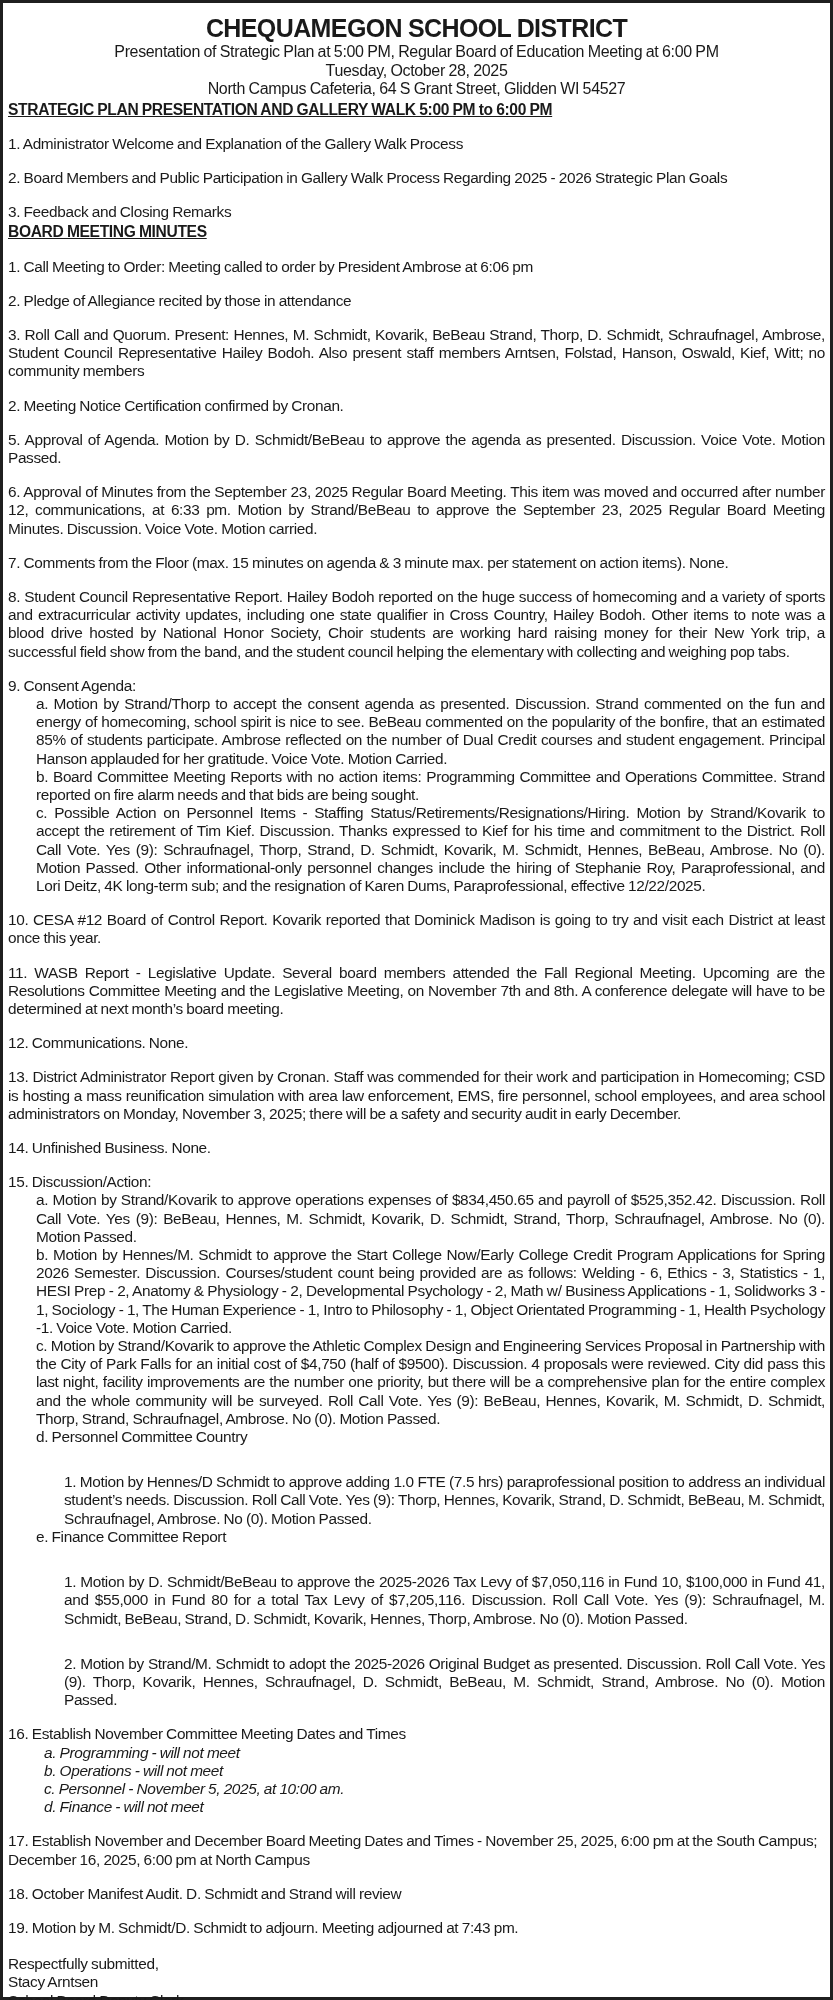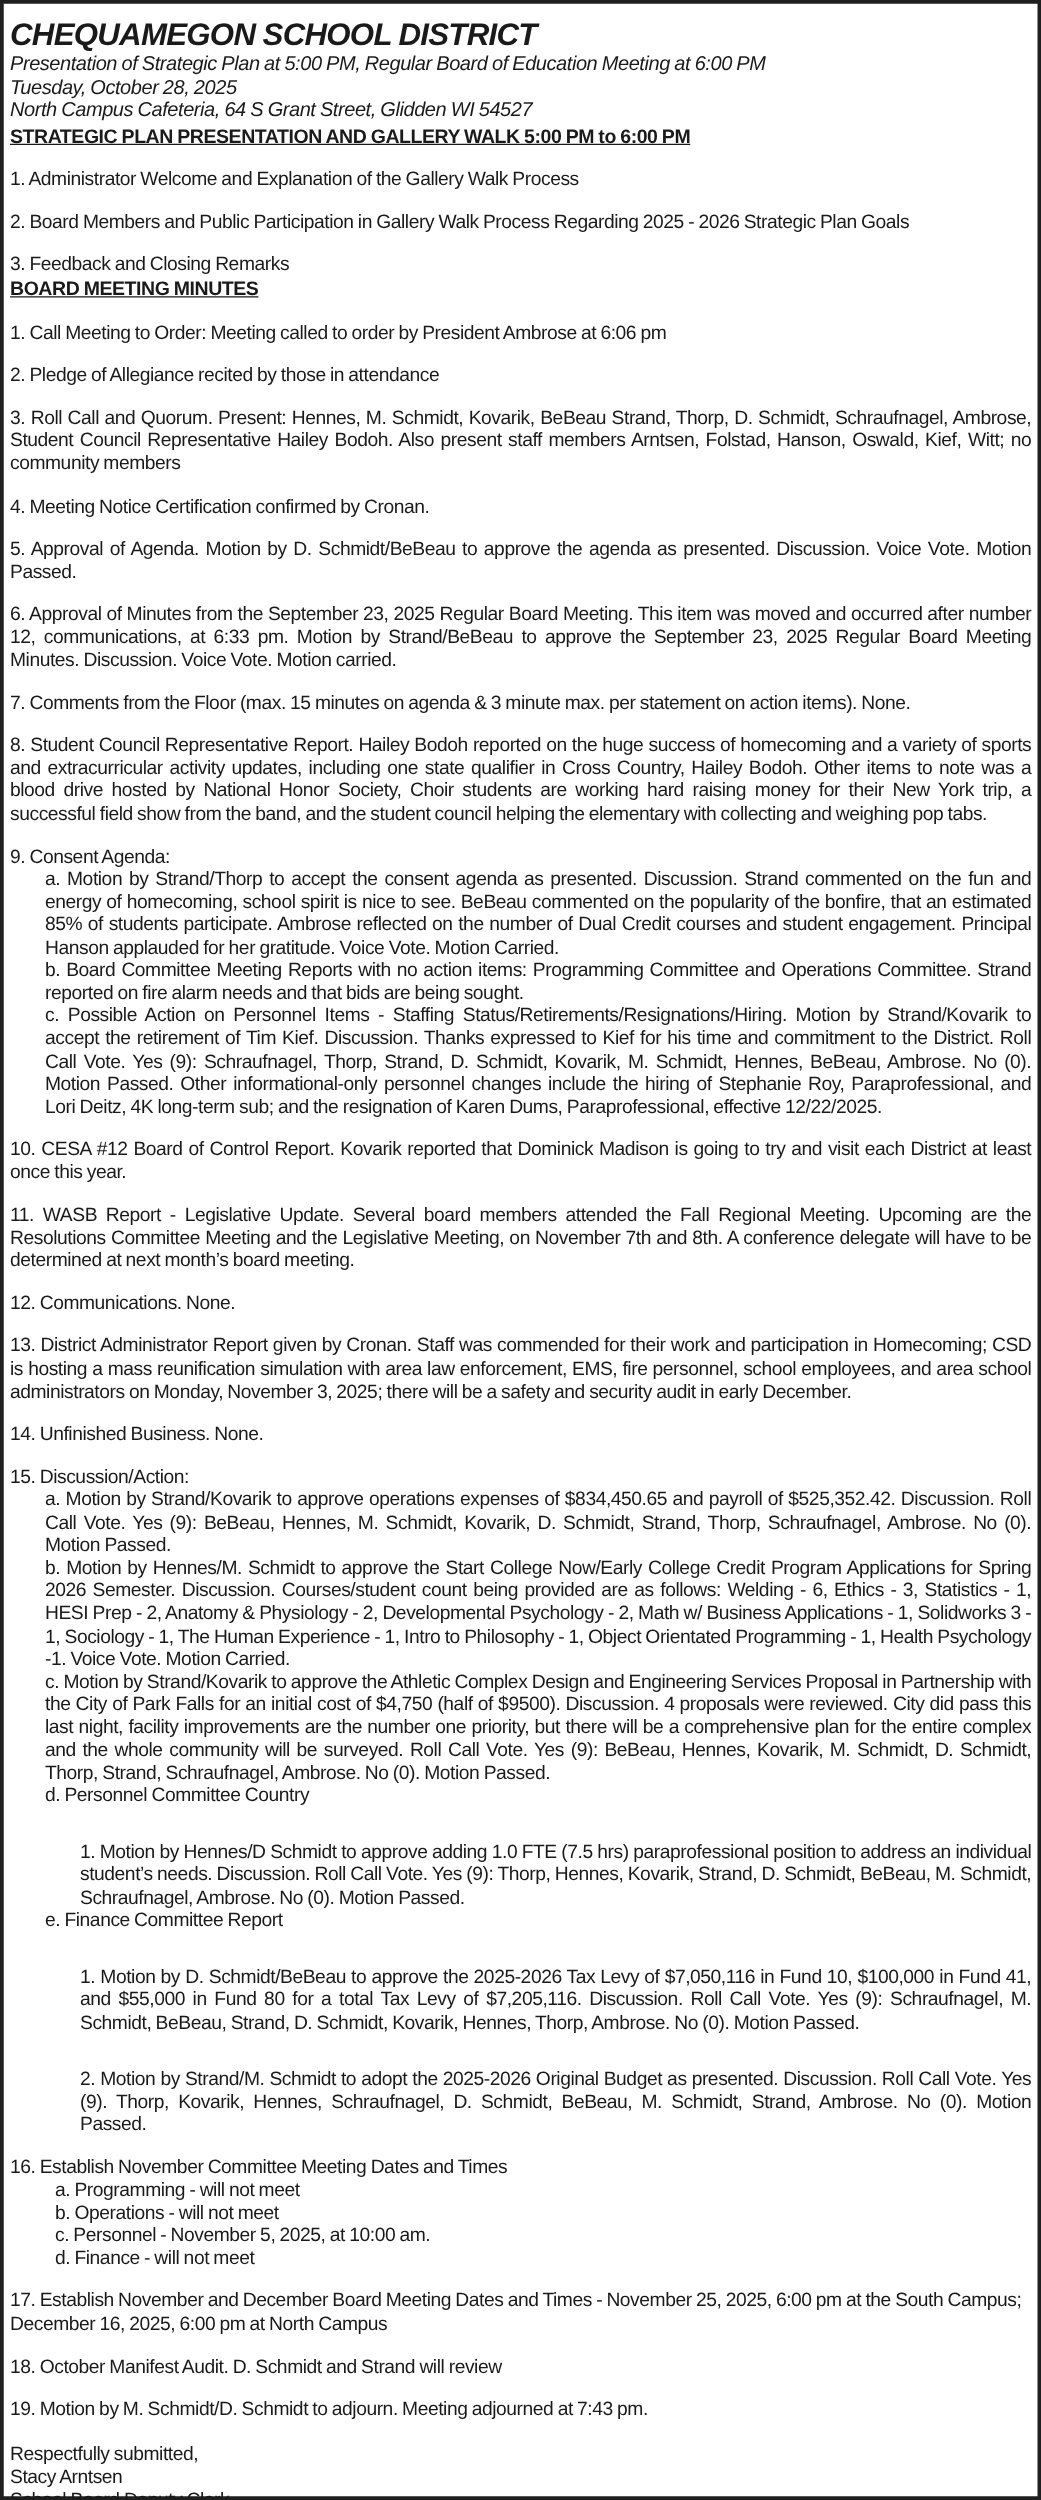--- a/index.html
+++ b/index.html
@@ -16,7 +16,7 @@
     letter-spacing: -0.35px;
     word-spacing: -0.5px;
   }
-  .hdr { text-align: left; font-style: italic; }
+  .hdr { text-align: center; }
   .hdr .title {
     font-weight: bold; font-size: 25px; line-height: 27px;
     letter-spacing: -0.6px; margin-bottom: 1px;

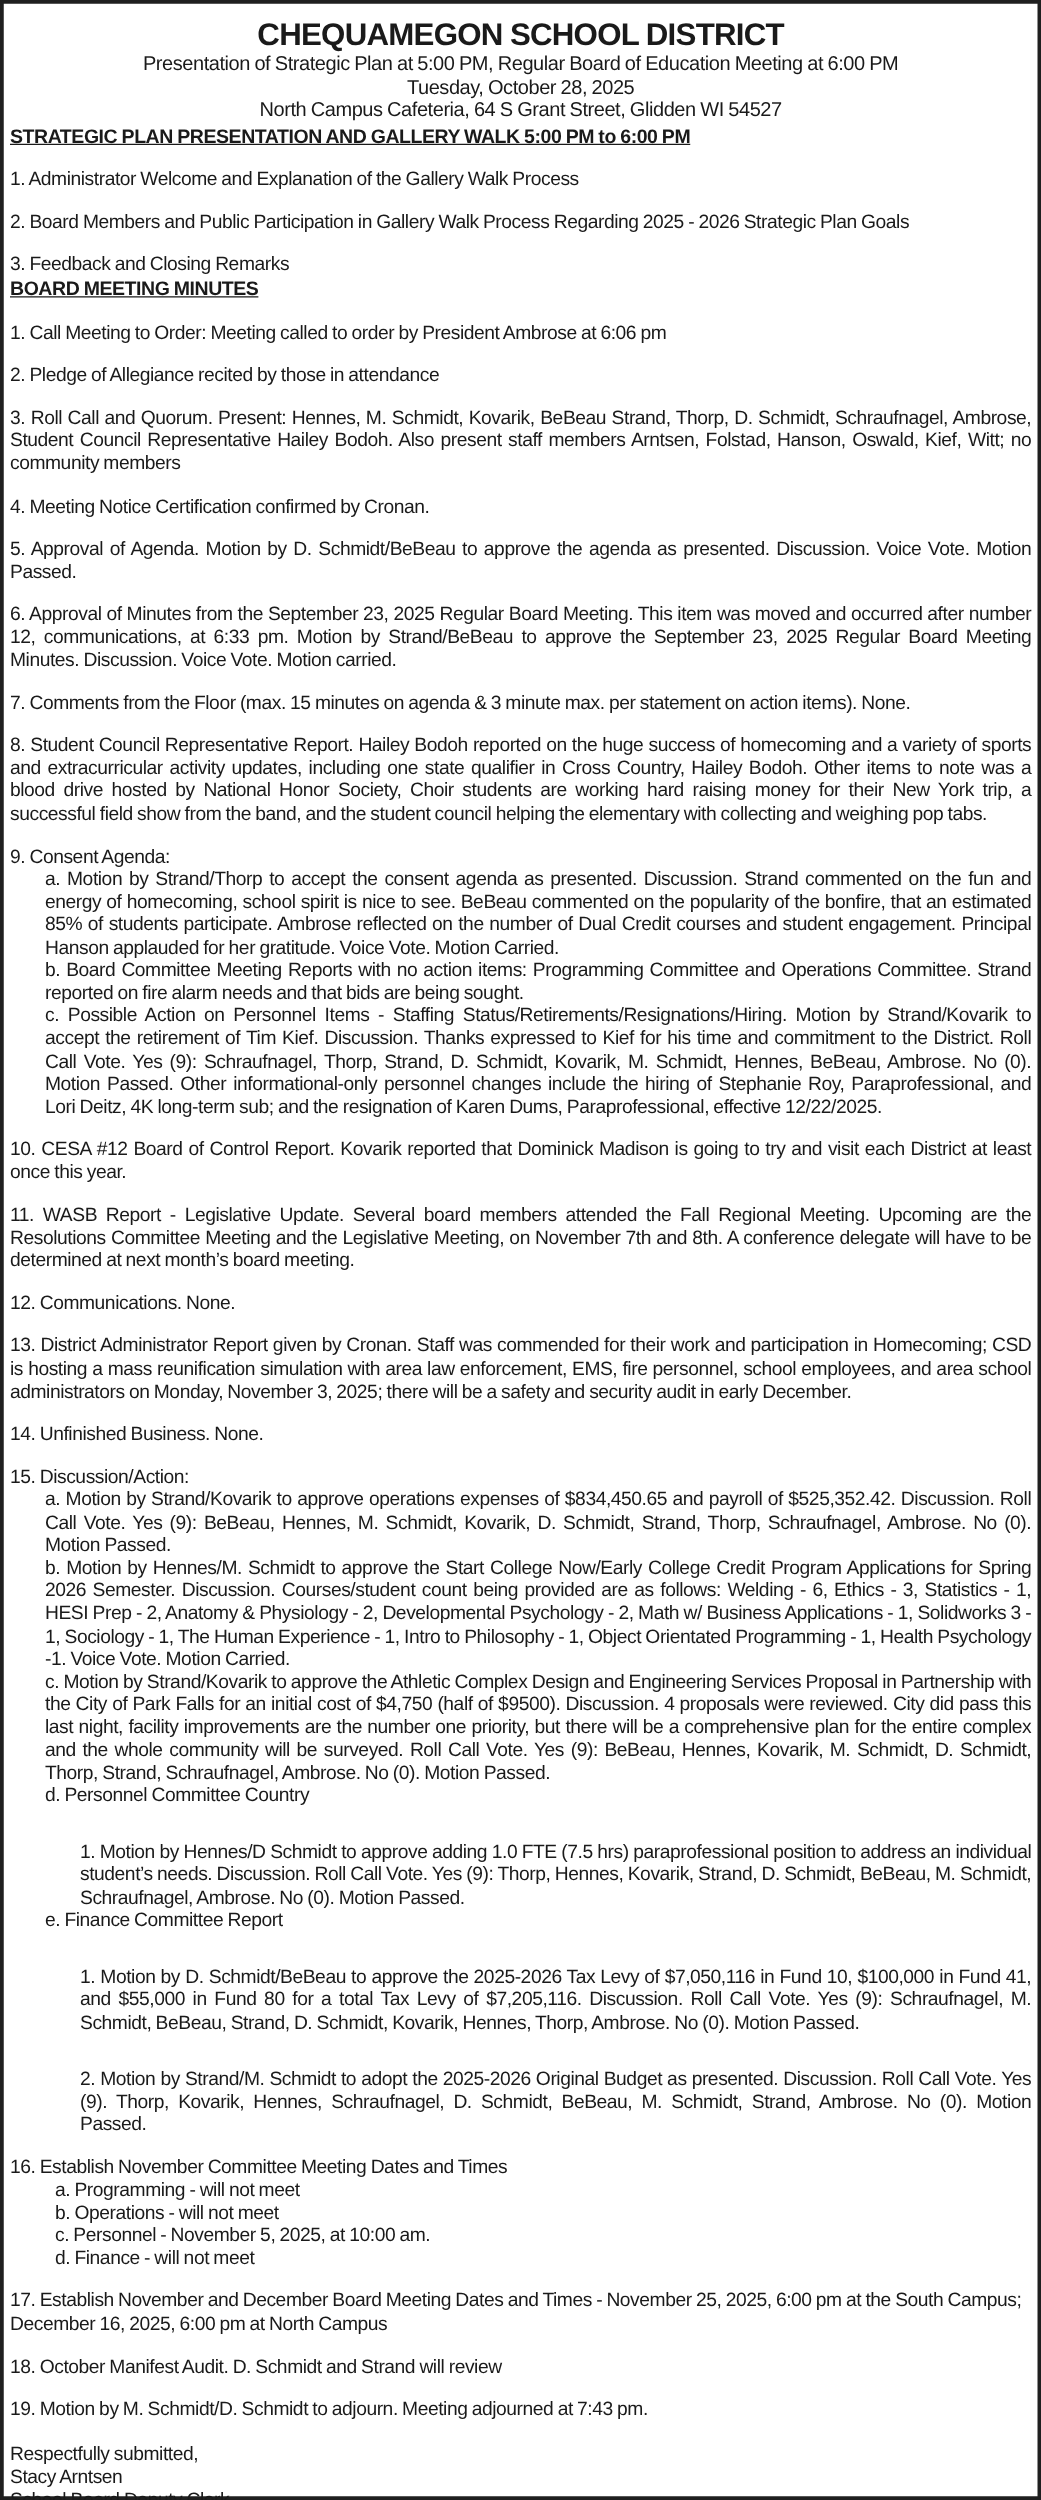--- a/index.html
+++ b/index.html
@@ -54,7 +54,7 @@
   <div class="item">1.  Call Meeting to Order: Meeting called to order by President Ambrose at 6:06 pm</div>
   <div class="item">2.  Pledge of Allegiance recited by those in attendance</div>
   <div class="item">3.  Roll Call and Quorum. Present: Hennes, M. Schmidt, Kovarik, BeBeau Strand, Thorp, D. Schmidt, Schraufnagel, Ambrose, Student Council Representative Hailey Bodoh. Also present staff members Arntsen, Folstad, Hanson, Oswald, Kief, Witt; no community members</div>
-  <div class="item">4.  Meeting Notice Certification confirmed by Cronan.</div>
+  <div class="item">2.  Meeting Notice Certification confirmed by Cronan.</div>
   <div class="item">5.  Approval of Agenda. Motion by D. Schmidt/BeBeau to approve the agenda as presented. Discussion. Voice Vote. Motion Passed.</div>
   <div class="item">6.  Approval of Minutes from the September 23, 2025 Regular Board Meeting. This item was moved and occurred after number 12, communications, at 6:33 pm. Motion by Strand/BeBeau to approve the September 23, 2025 Regular Board Meeting Minutes. Discussion. Voice Vote. Motion carried.</div>
   <div class="item">7.  Comments from the Floor (max. 15 minutes on agenda &amp; 3 minute max. per statement on action items). None.</div>

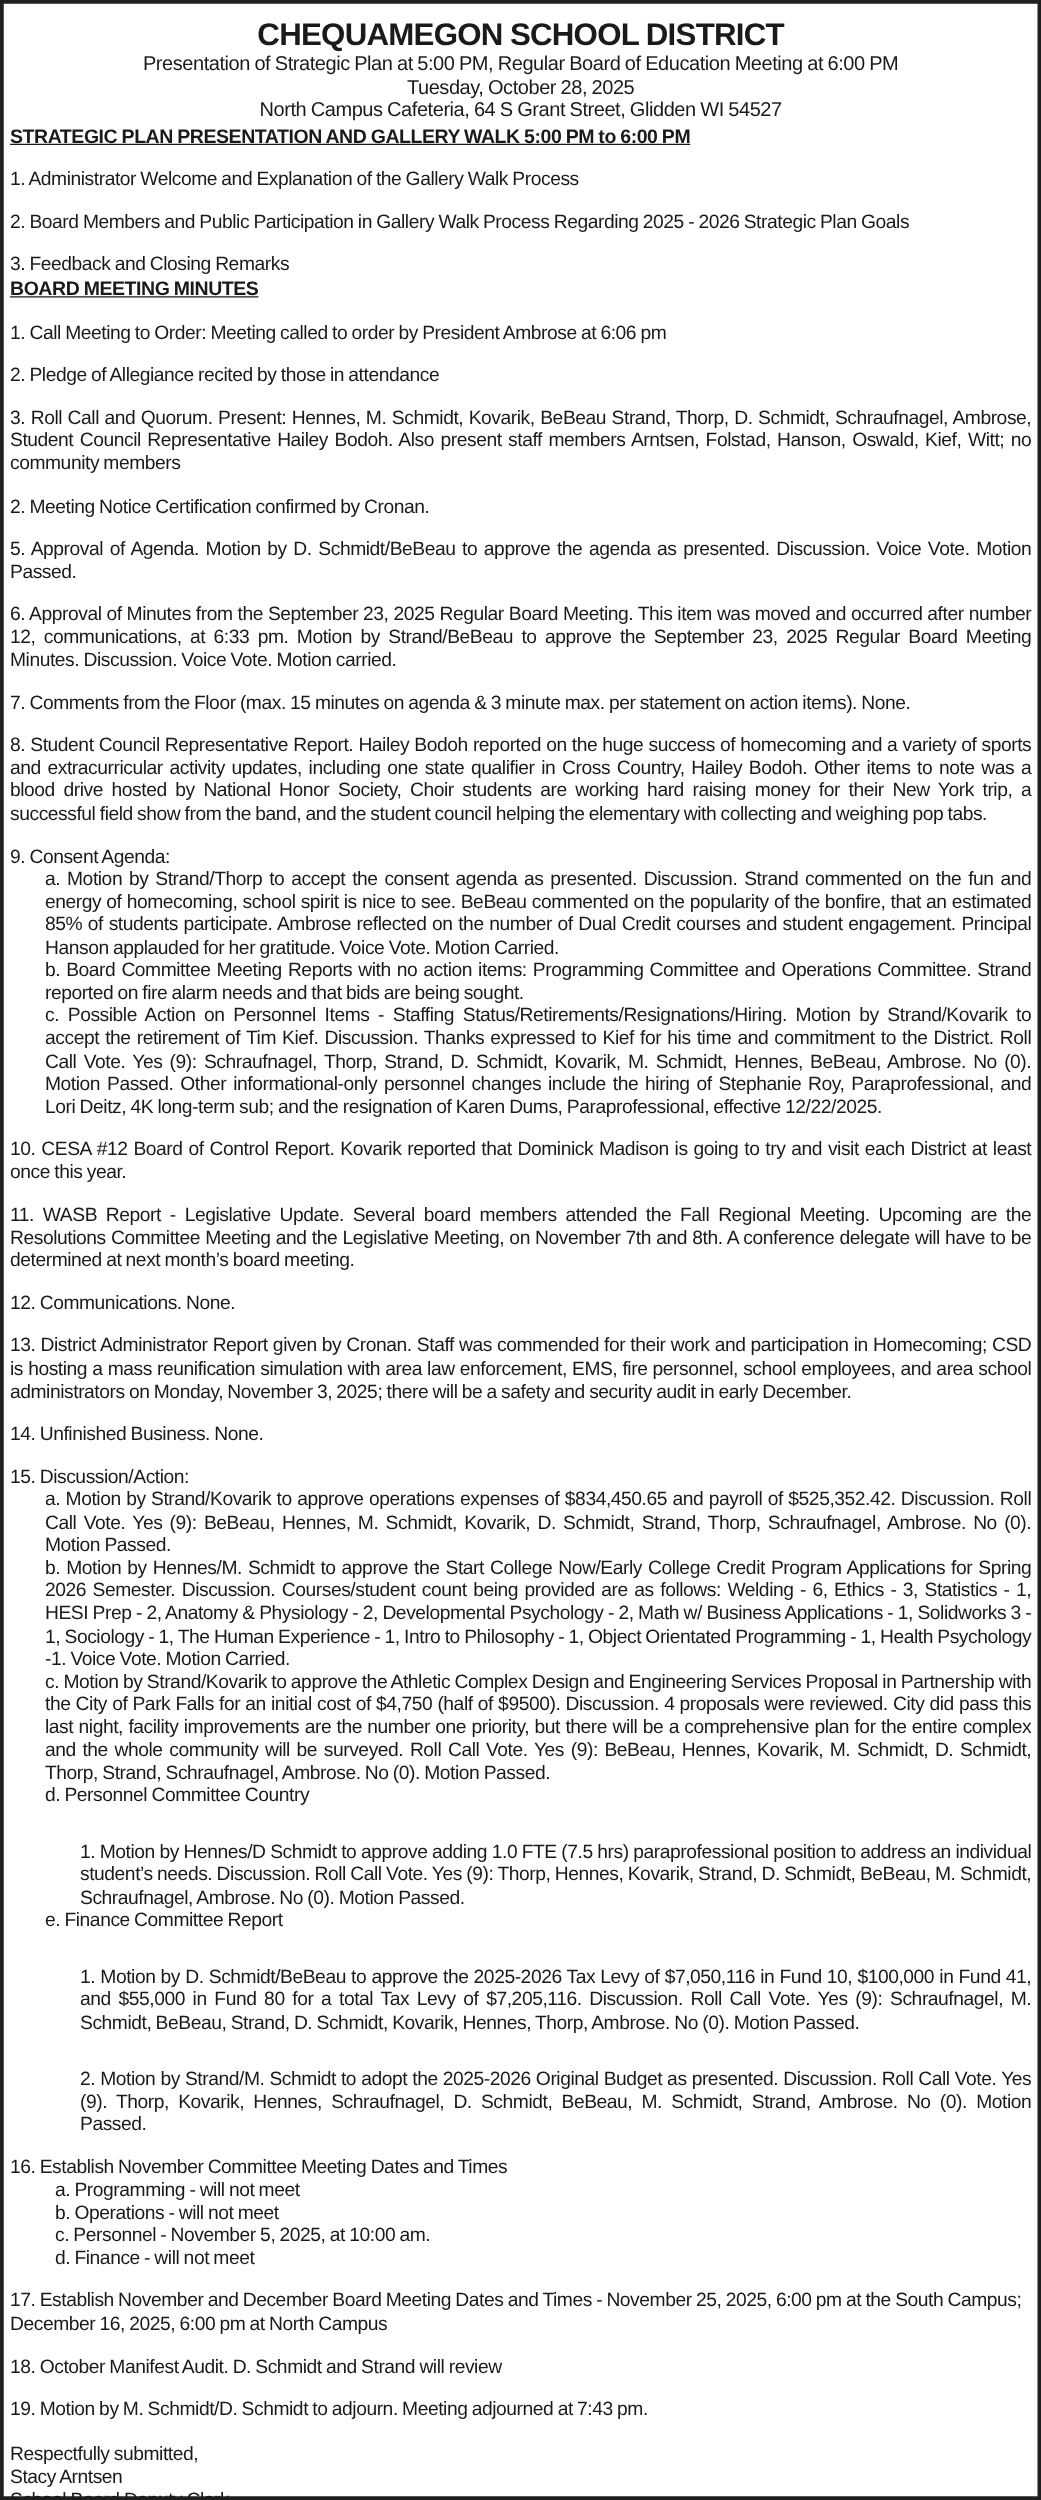--- a/index.html
+++ b/index.html
@@ -30,7 +30,7 @@
   .item.nojust { text-align: left; }
   .sub { padding-left: 28px; text-align: justify; }
   .sub2 { padding-left: 56px; text-align: justify; margin-top: 27px; }
-  .sub16 { padding-left: 36px; }
+  .sub16 { padding-left: 36px; font-style: italic; }
   .gap { height: 18px; }
   .footer-note { text-align: right; font-size: 12.5px; margin-top: 6px; letter-spacing: -0.4px; }
 </style>

